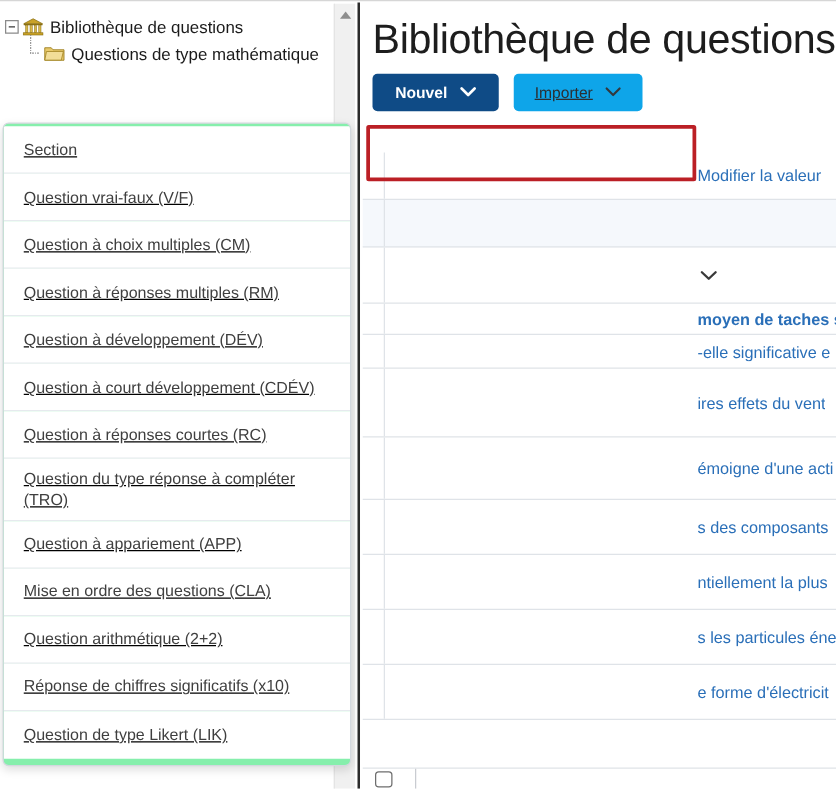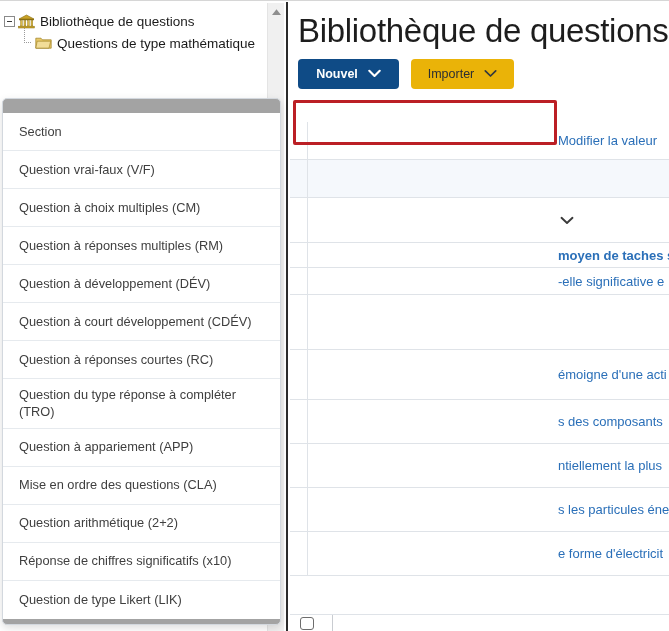--- a/index.html
+++ b/index.html
@@ -150,9 +150,10 @@
     min-width: 101px;
   }
   .btn-secondary {
-    background: #eab308;
+    background: #0ea5e9;
     color: #2b2f33;
     min-width: 103px;
+    text-decoration: underline;
   }
   .chev { display:inline-block; }
 

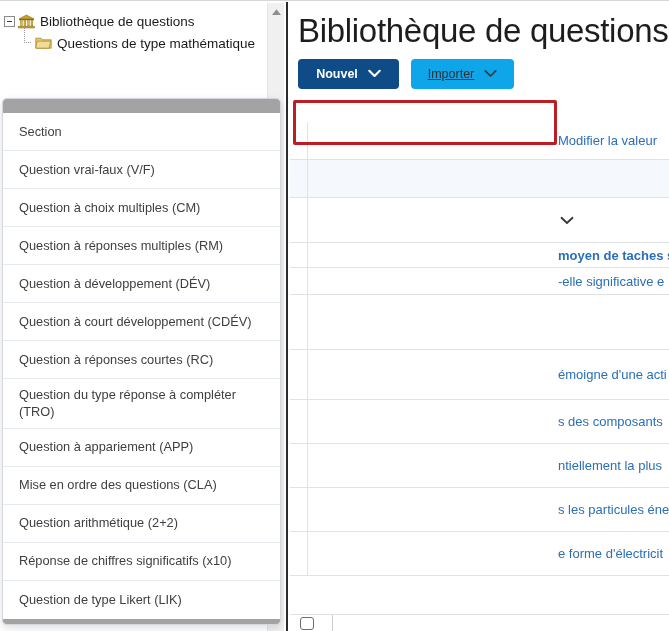--- a/index.html
+++ b/index.html
@@ -222,13 +222,14 @@
     position: absolute;
     left: 2px; top: 97px;
     width: 279px;
-    background: #a3a3a3;
+    background: #86efac;
     border: 1px solid #d3d8de;
     border-radius: 5px;
     box-shadow: 0 3px 8px rgba(0,0,0,0.13);
     z-index: 20;
     overflow: hidden;
-    padding: 14px 0 5px 0;
+    padding: 2px 0 5px 0;
+    text-decoration: underline;
   }
   .menu-item {
     display: flex;

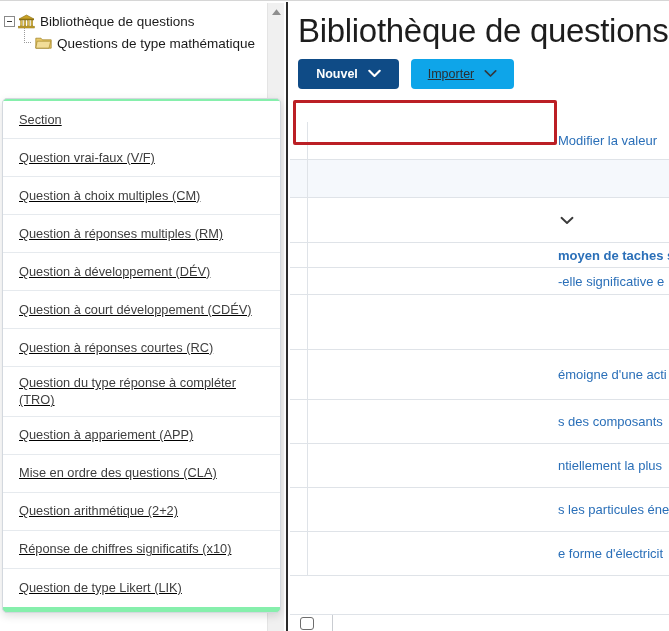--- a/index.html
+++ b/index.html
@@ -352,6 +352,7 @@
         </div>
         <div class="bg-row" style="height: 55px;">
           <span class="bg-cellline"></span>
+          <a class="bg-link" href="#">ires effets du vent</a>
         </div>
         <div class="bg-row" style="height: 50px; text-align: center;">
           <span class="bg-cellline"></span>

